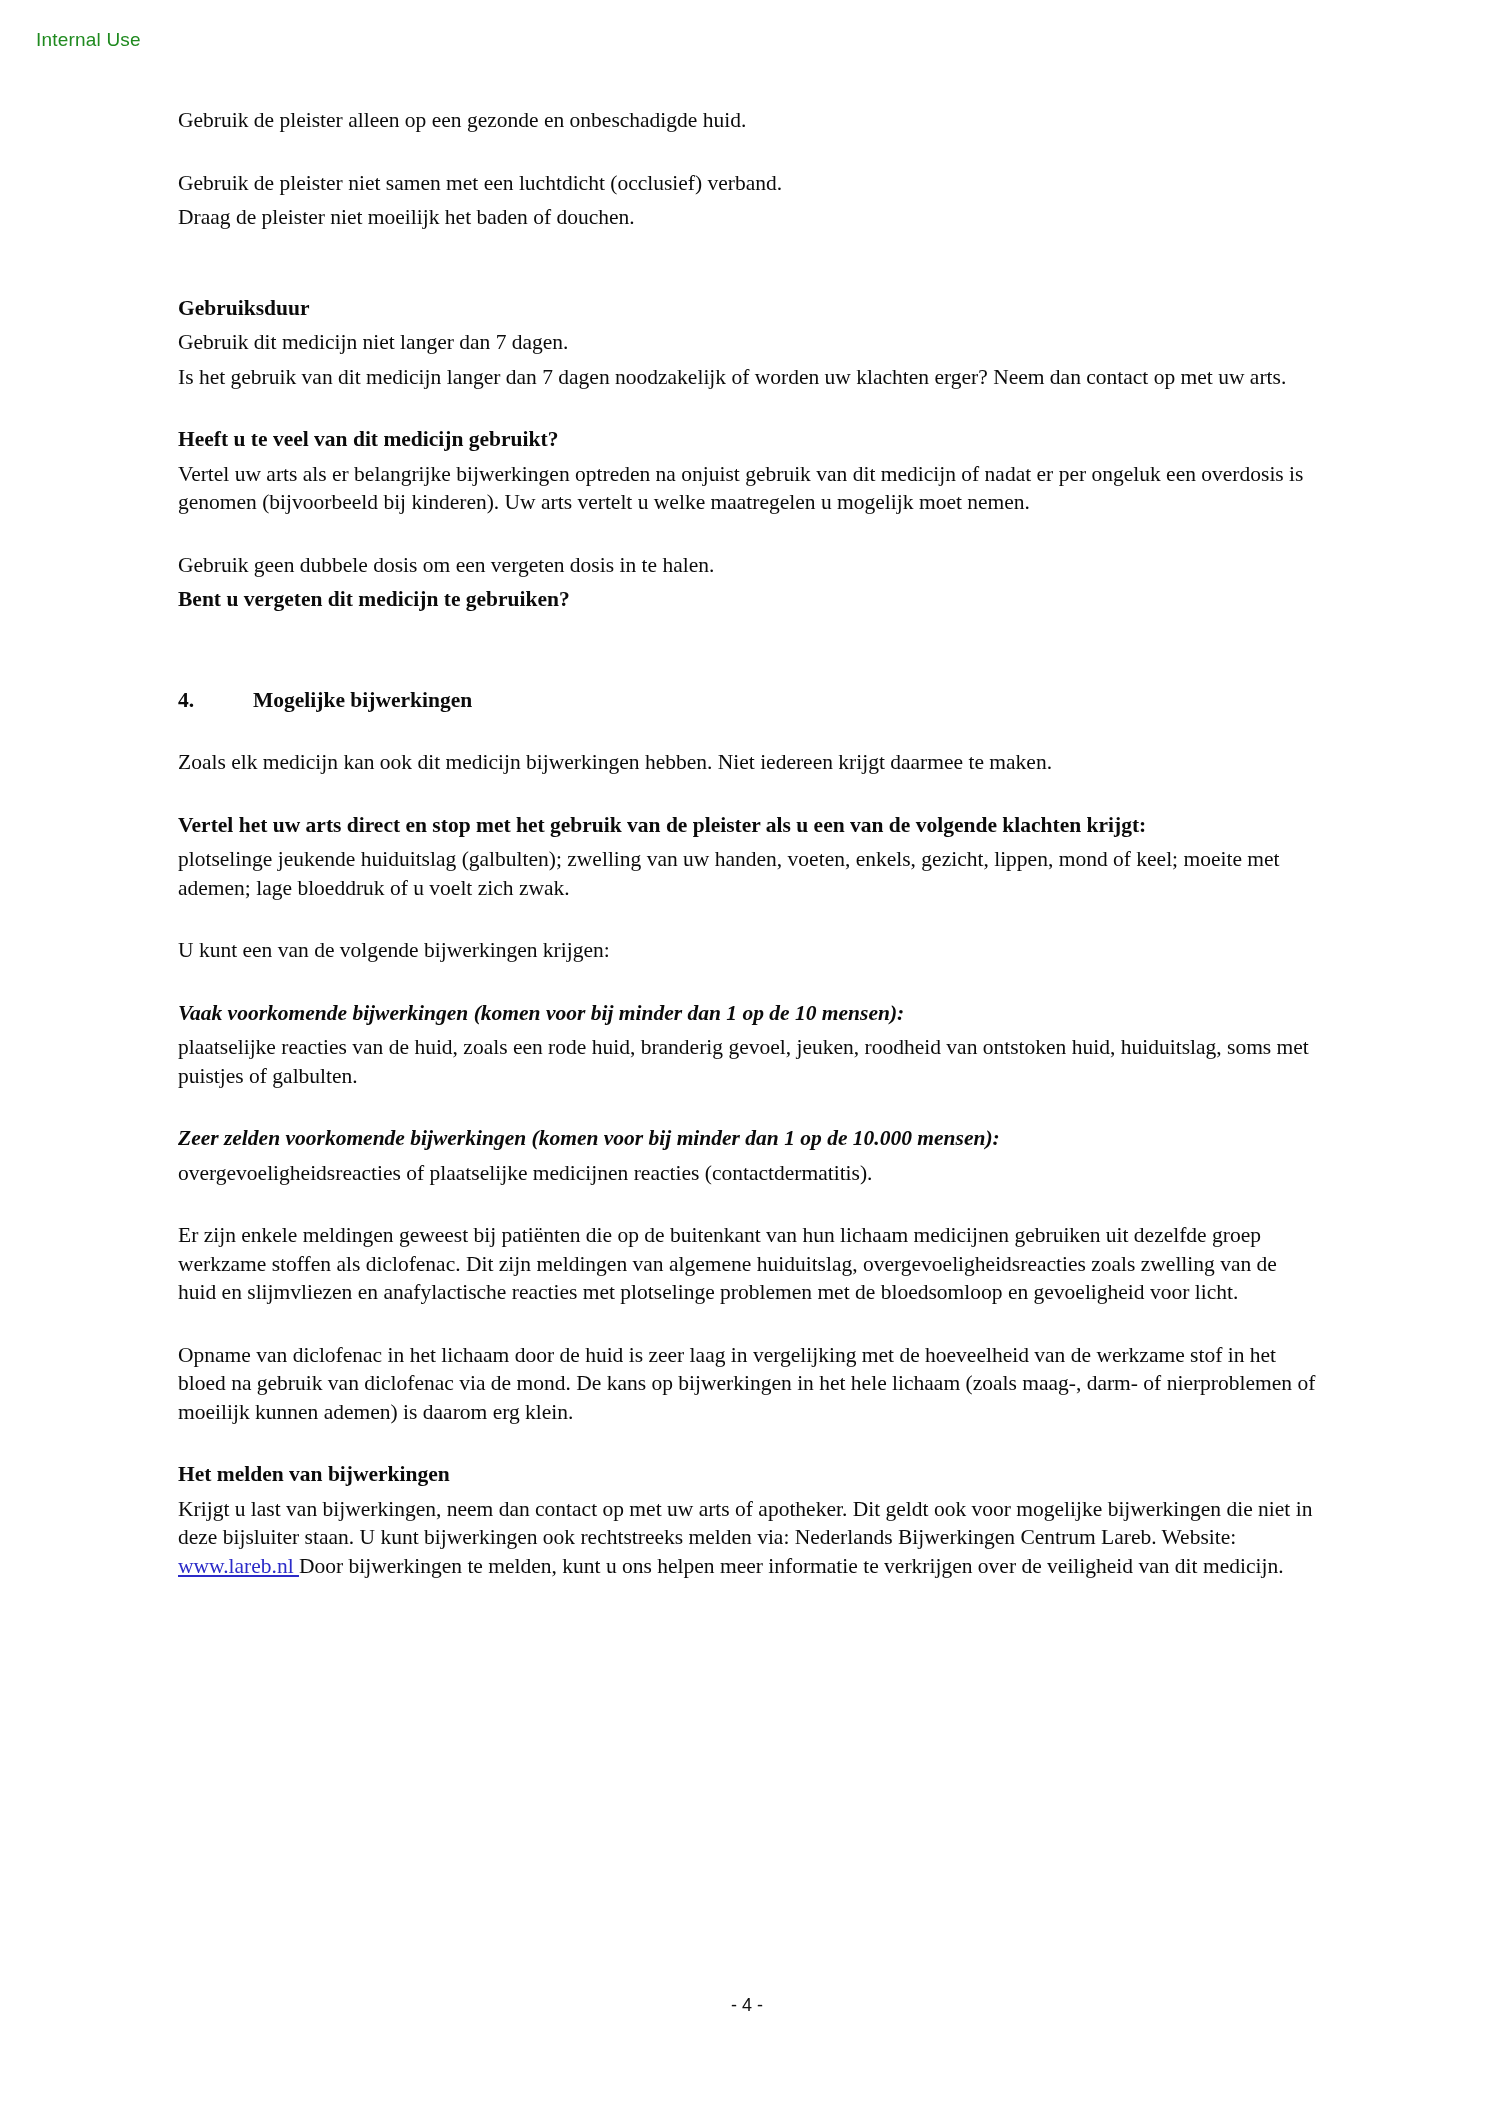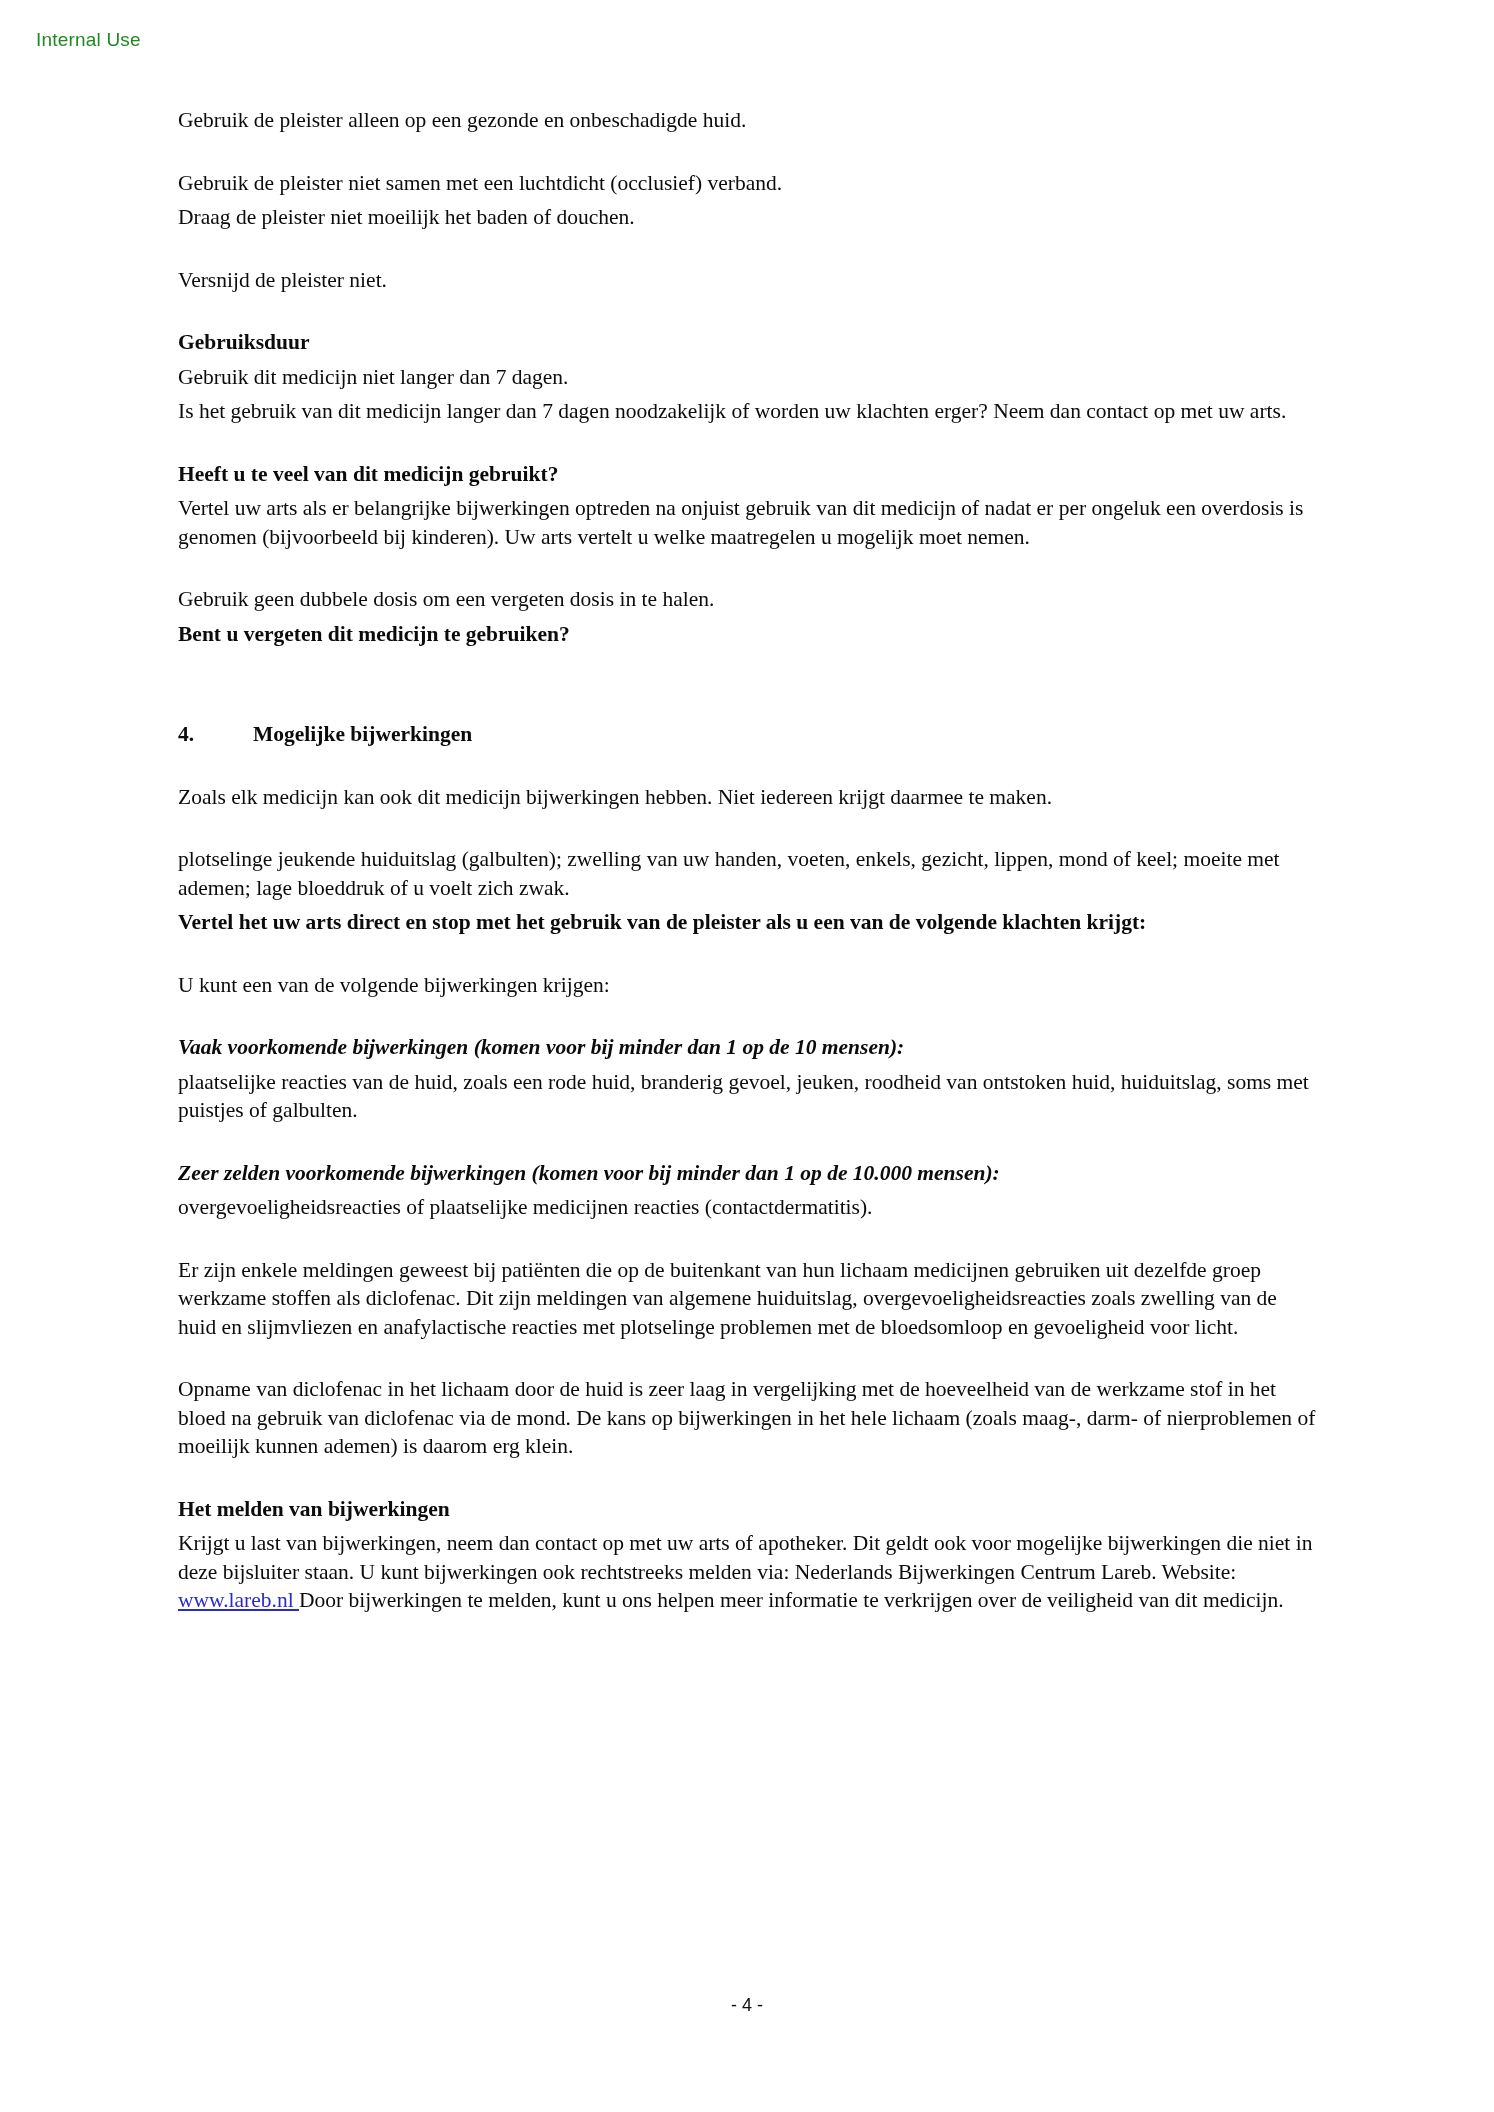--- a/index.html
+++ b/index.html
@@ -102,7 +102,6 @@
     <p class="p">Draag de pleister niet moeilijk het baden of douchen.</p>
     <div class="gap"></div>
 
-    <p class="p">Versnijd de pleister niet.</p>
     <div class="gap"></div>
 
     <p class="p bold">Gebruiksduur</p>

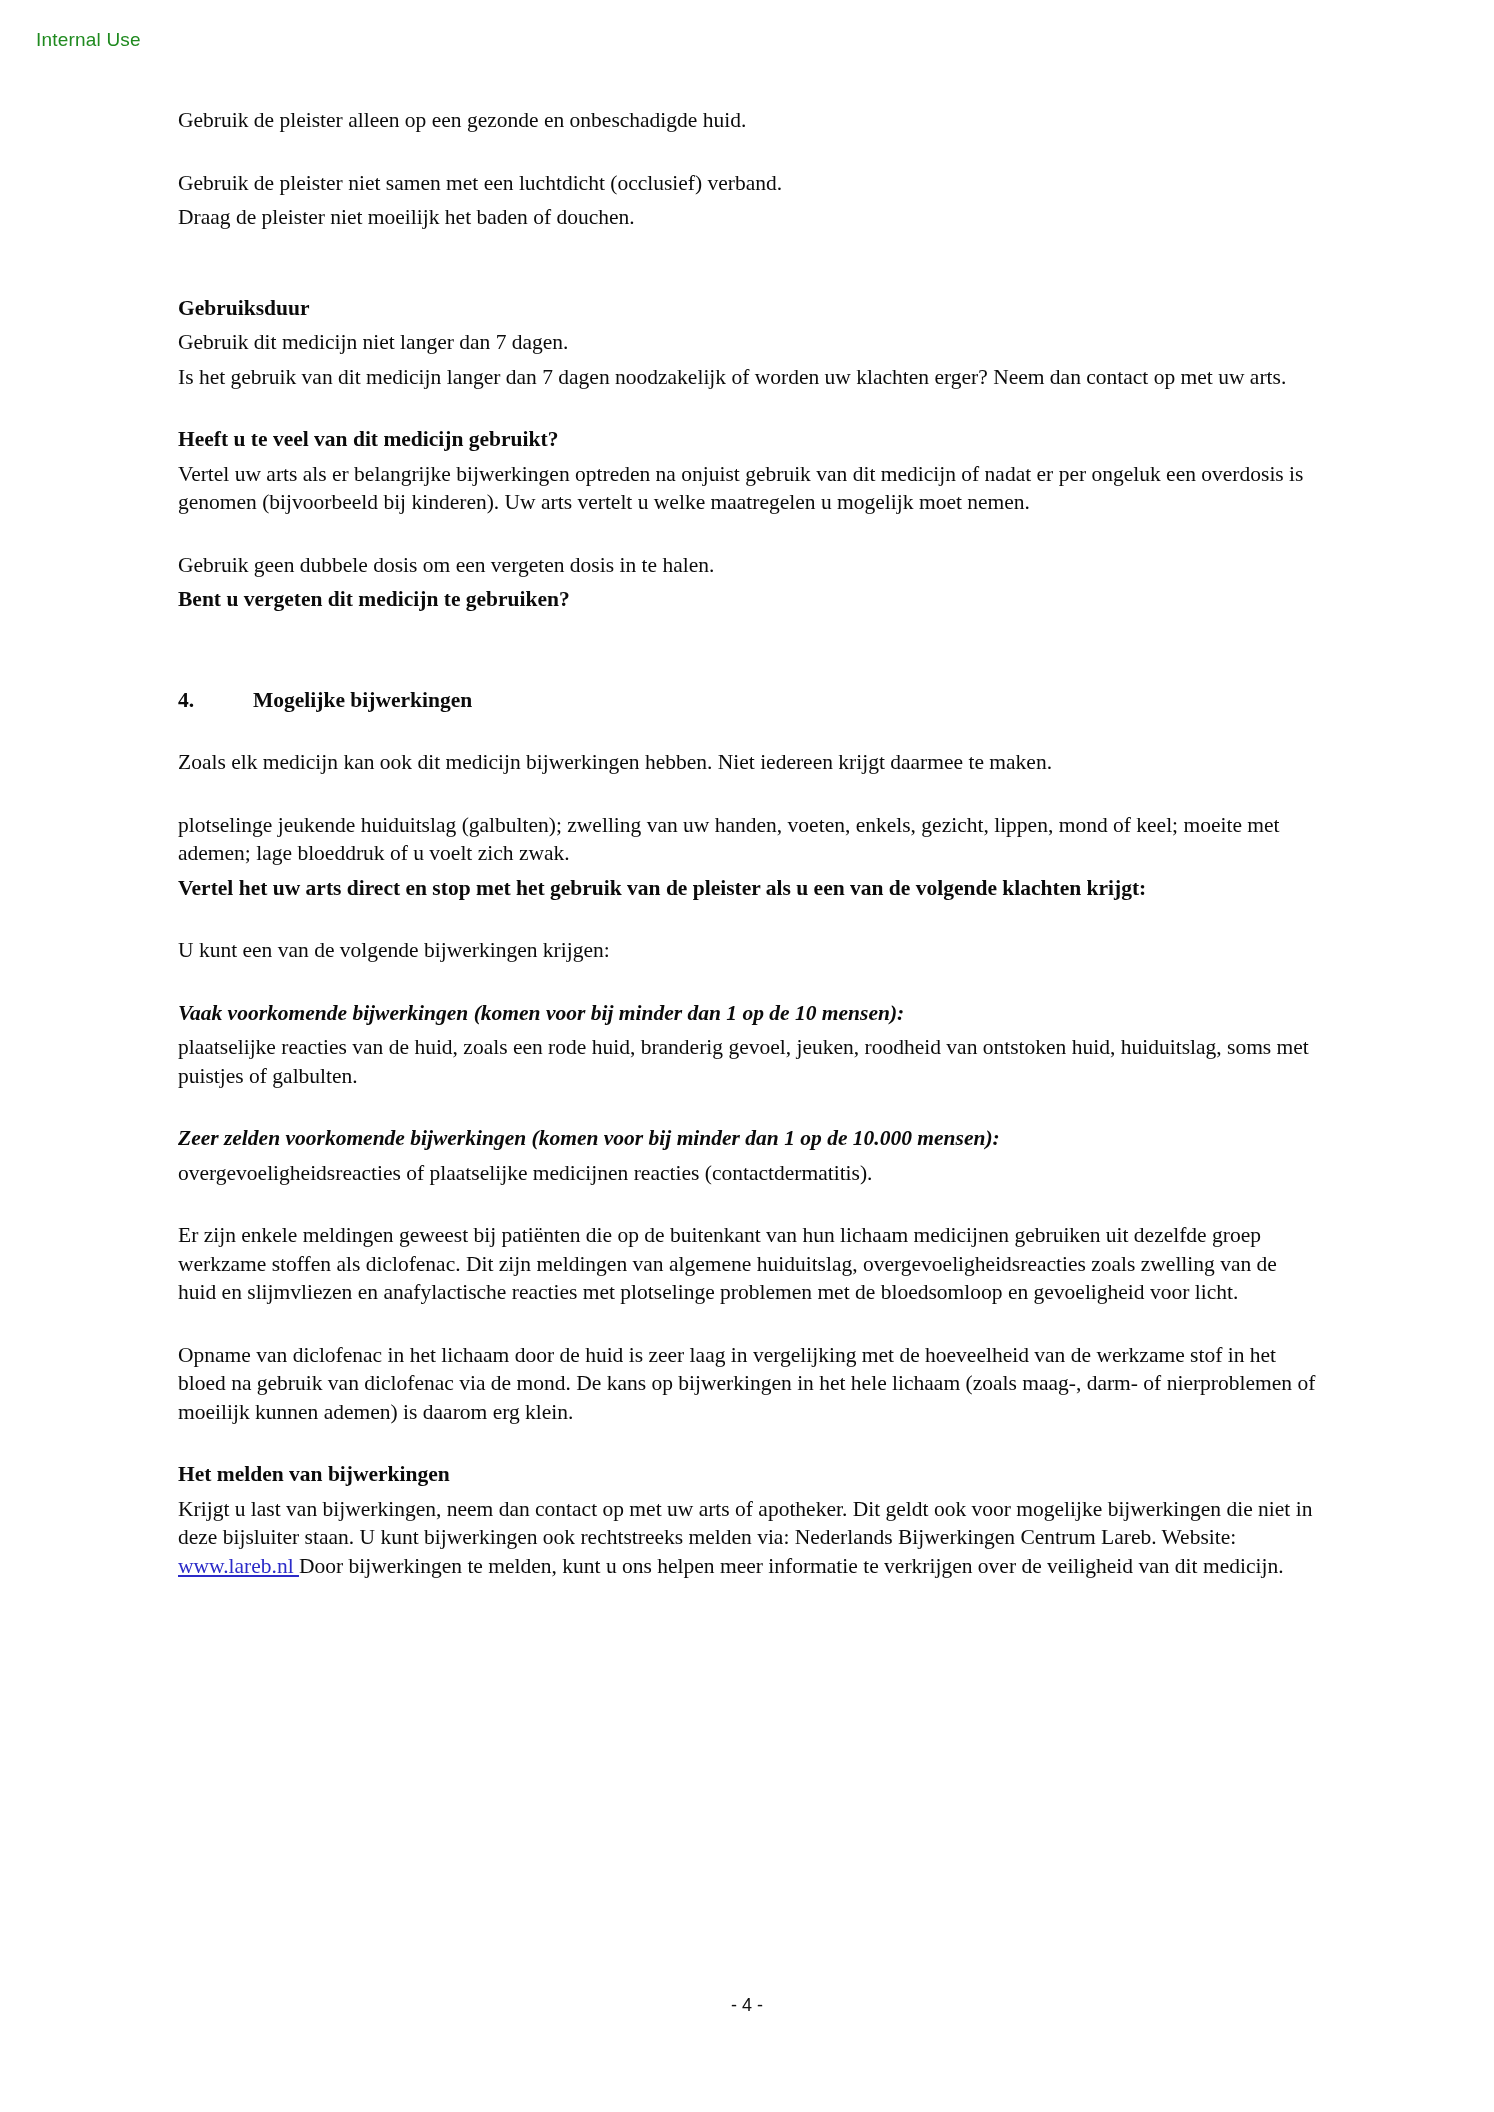--- a/index.html
+++ b/index.html
@@ -128,8 +128,8 @@
     <p class="p">Zoals elk medicijn kan ook dit medicijn bijwerkingen hebben. Niet iedereen krijgt daarmee te maken.</p>
     <div class="gap"></div>
 
+    <p class="p bold">Vertel het uw arts direct en stop met het gebruik van de pleister als u een van de volgende klachten krijgt:</p>
     <p class="p">plotselinge jeukende huiduitslag (galbulten); zwelling van uw handen, voeten, enkels, gezicht, lippen, mond of keel; moeite met ademen; lage bloeddruk of u voelt zich zwak.</p>
-    <p class="p bold">Vertel het uw arts direct en stop met het gebruik van de pleister als u een van de volgende klachten krijgt:</p>
     <div class="gap"></div>
 
     <p class="p">U kunt een van de volgende bijwerkingen krijgen:</p>

